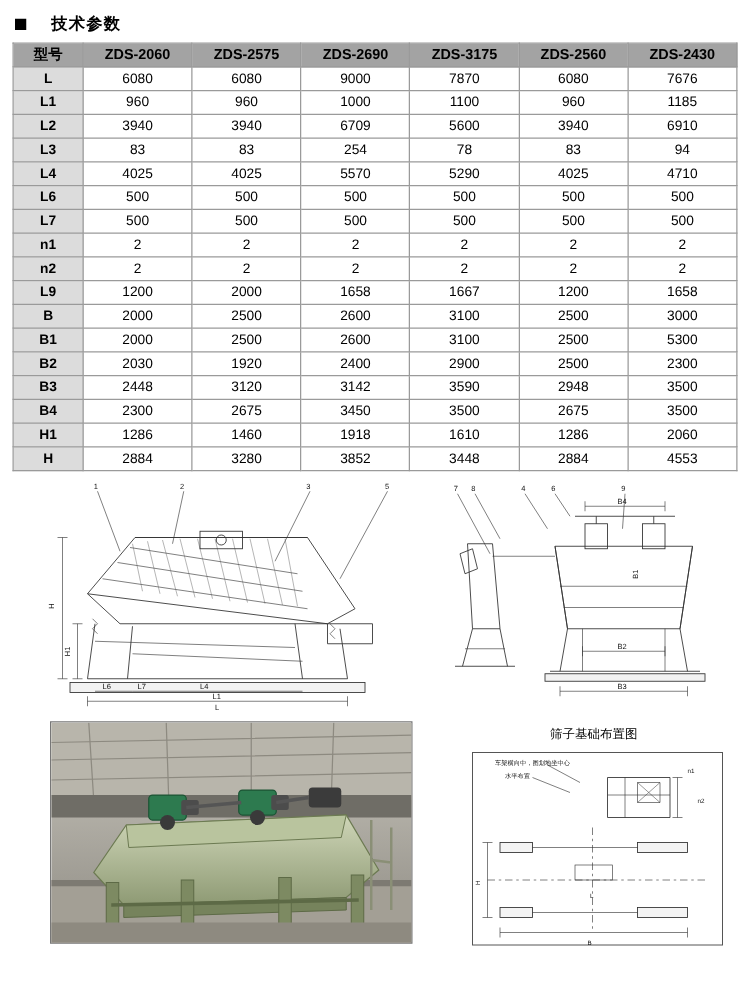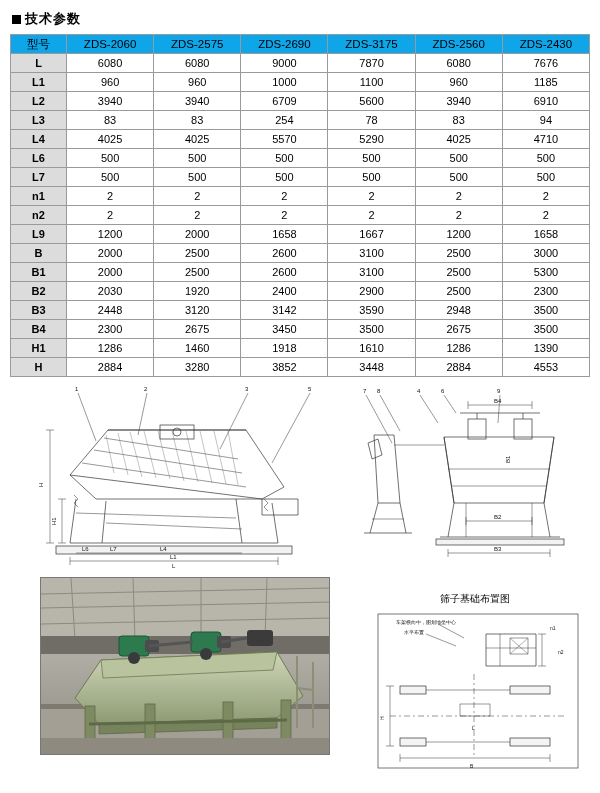--- a/index.html
+++ b/index.html
@@ -26,7 +26,7 @@
   .title-row {
     display: flex;
     align-items: center;
-    gap: 4px;
+    gap: 20px;
     margin: 2px 0 6px 2px;
   }
   .title-marker {

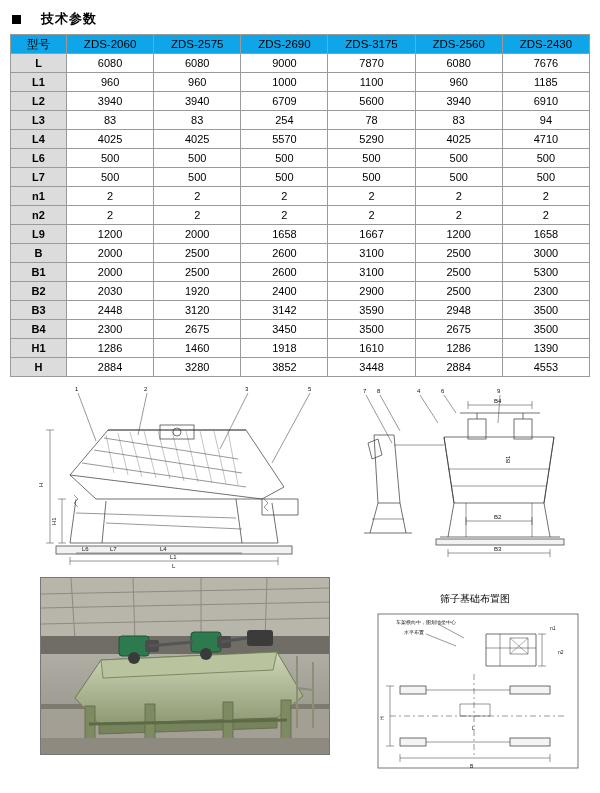--- a/index.html
+++ b/index.html
@@ -56,8 +56,8 @@
     font-weight: normal;
   }
   table.spec thead th {
-    background: #0ea5e9;
-    font-weight: normal;
+    background: #a3a3a3;
+    font-weight: bold;
     font-size: 11.5px;
   }
   table.spec tbody td:first-child {

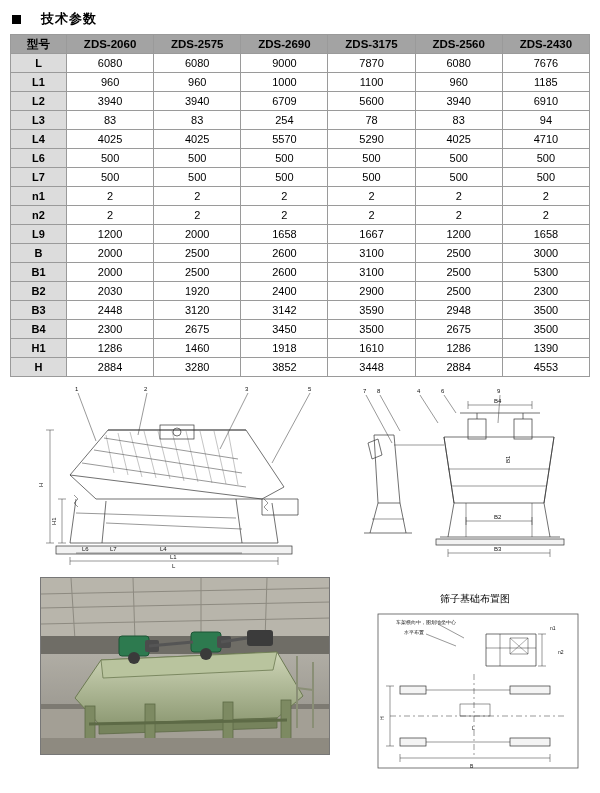--- a/index.html
+++ b/index.html
@@ -282,7 +282,7 @@
         <td>1918</td>
         <td>1610</td>
         <td>1286</td>
-        <td>1390</td>
+        <td>2060</td>
       </tr>
       <tr>
         <td>H</td>

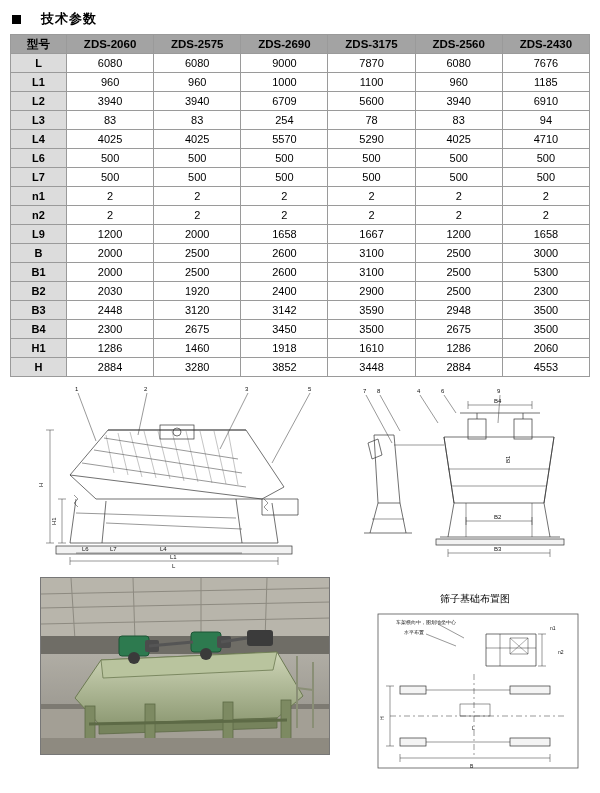--- a/index.html
+++ b/index.html
@@ -99,7 +99,7 @@
   }
   .found {
     position: absolute;
-    left: 350px; top: 15px;
+    left: 350px; top: 3px;
     width: 230px; height: 178px;
   }
   .found-title {

